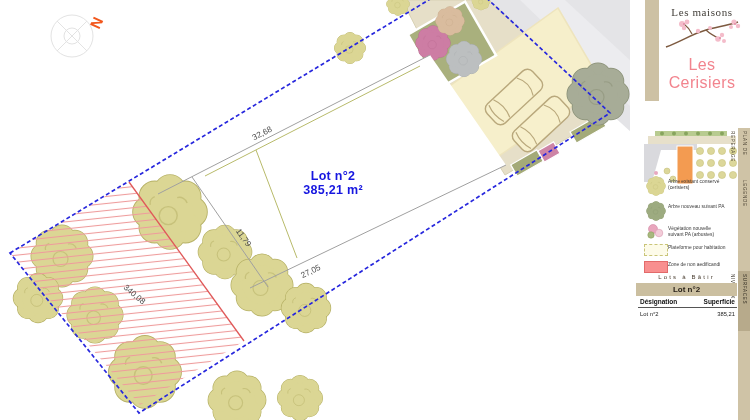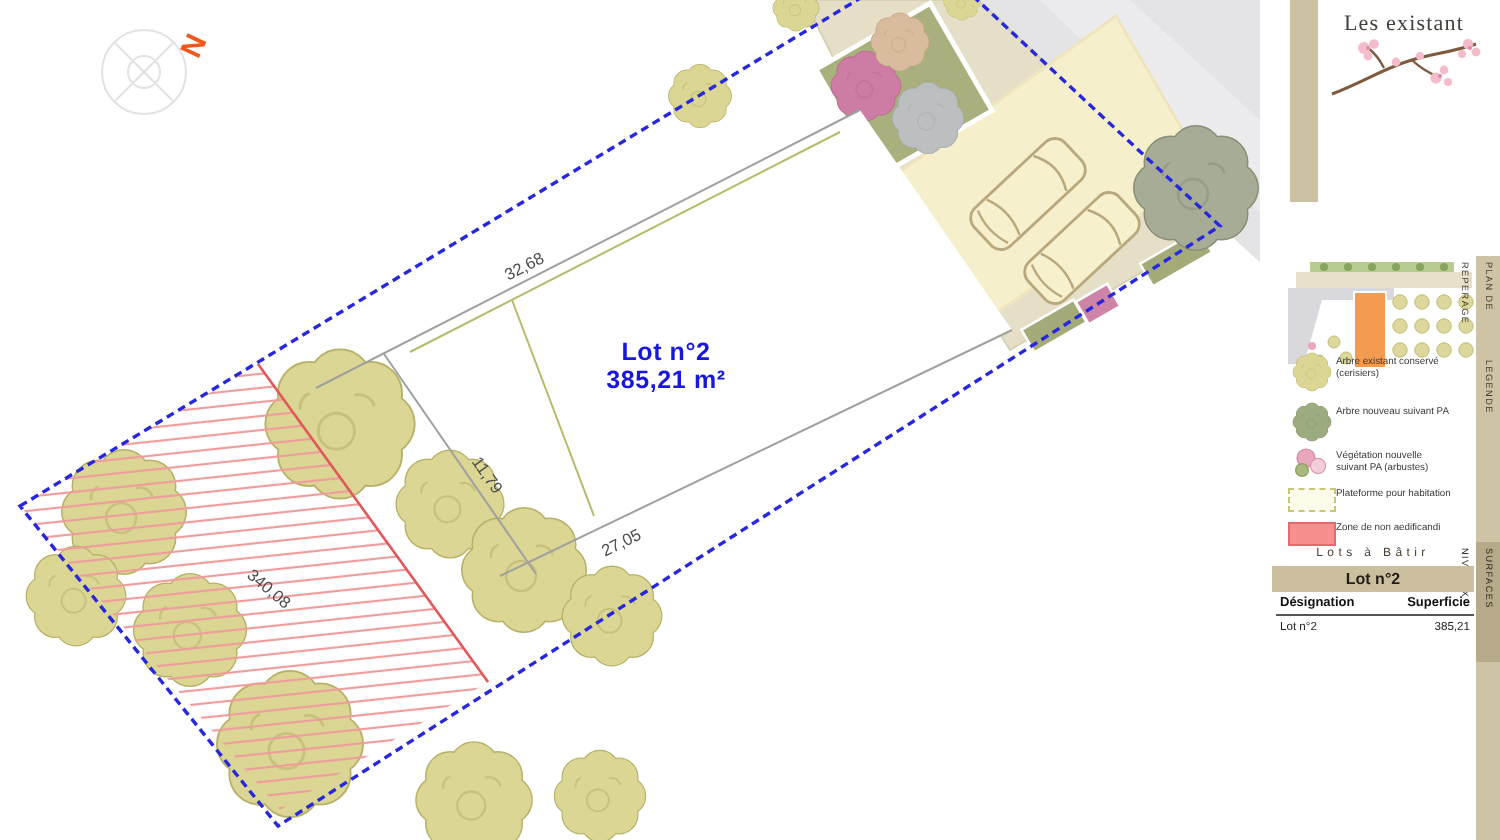--- a/index.html
+++ b/index.html
@@ -181,7 +181,7 @@
     <div class="brand-bar"></div>
 
     <div class="brand">
-      <div class="brand-top">Les existant</div>
+      <div class="brand-top">Les maisons</div>
       <svg width="84" height="34" viewBox="0 0 84 34">
         <path d="M6,29 C 22,23 32,16 46,12 C 56,9 66,8 78,4" fill="none" stroke="#7d5a40" stroke-width="1.5"></path>
         <path d="M46,12 C 50,16 54,18 60,21 M32,16 C 30,12 28,9 24,6" fill="none" stroke="#7d5a40" stroke-width="1.2"></path>

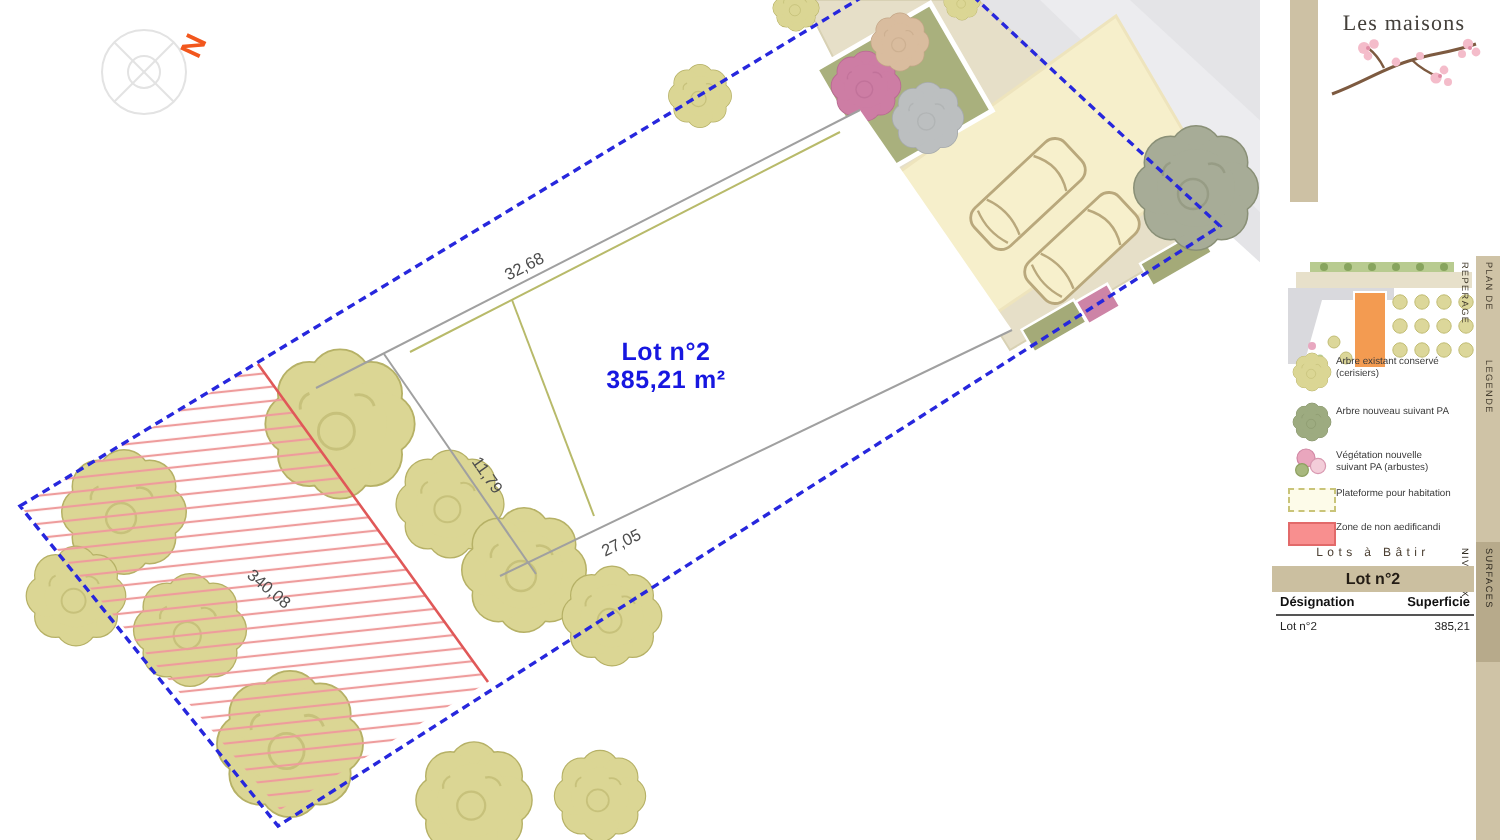--- a/index.html
+++ b/index.html
@@ -204,6 +204,7 @@
             <circle cx="75" cy="6" r="1"></circle>
         </g>
       </svg>
+      <div class="brand-name">Les Cerisiers</div>
     </div>
 
     <svg class="thumb" width="96" height="58" viewBox="0 0 96 58">

